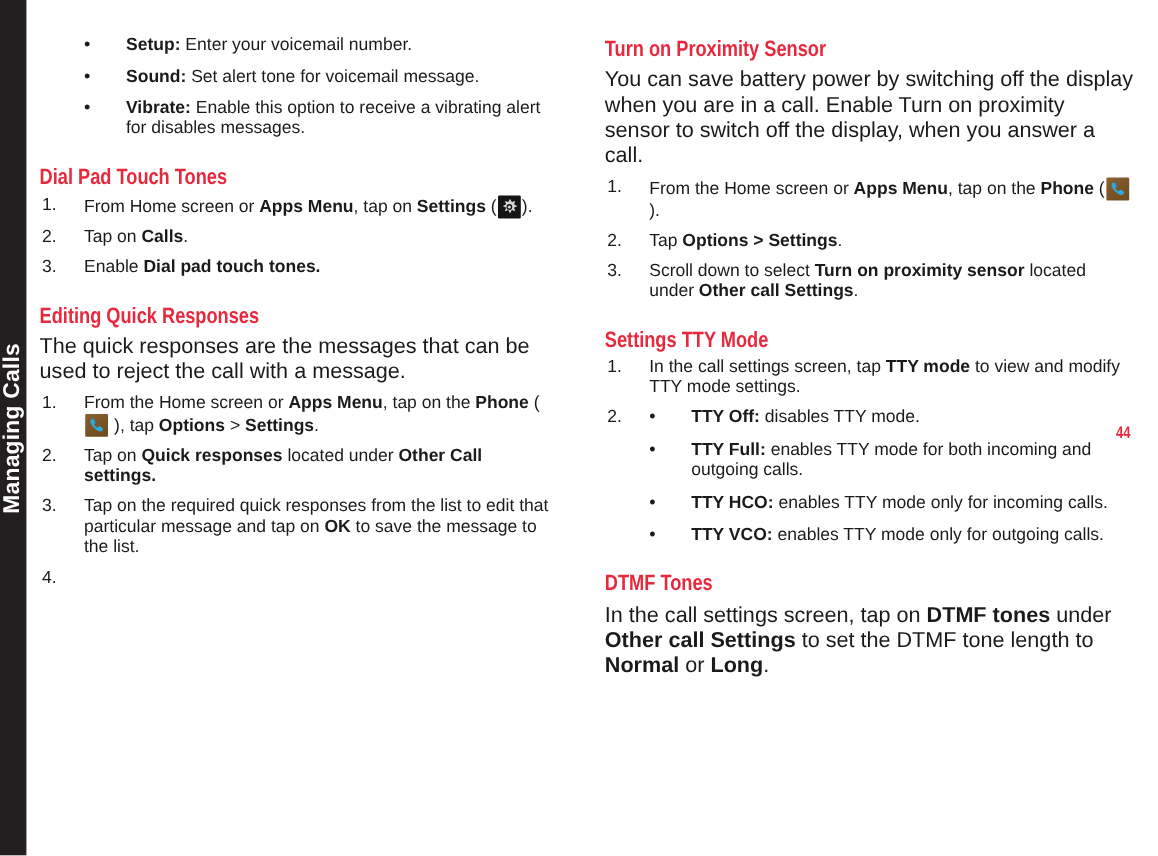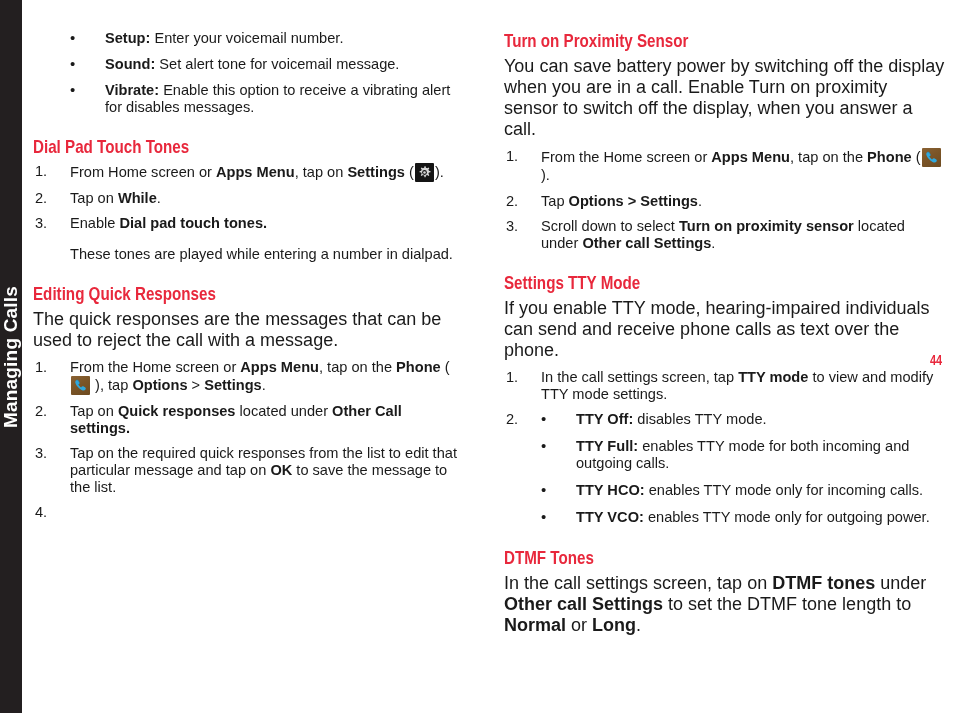--- a/index.html
+++ b/index.html
@@ -184,7 +184,7 @@
 
     <div class="num-item">
       <span class="num">2.</span>
-      <span>Tap on </span><b>While</b><span>.</span>
+      <span>Tap on </span><b>Calls</b><span>.</span>
     </div>
 
     <div class="num-item">

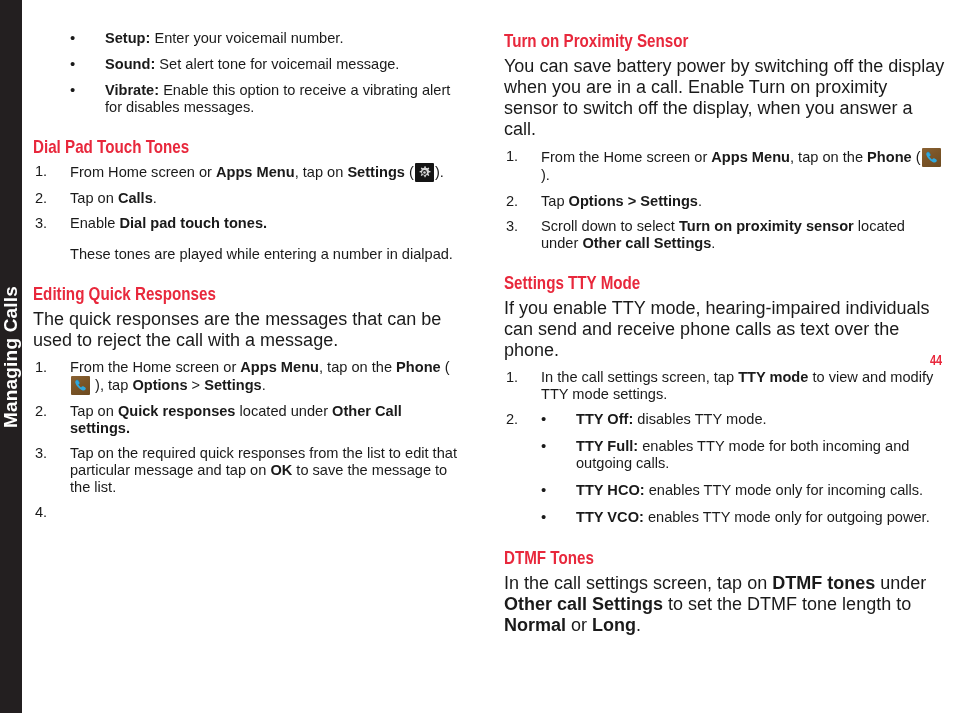--- a/index.html
+++ b/index.html
@@ -192,9 +192,6 @@
       <span>Enable </span><b>Dial pad touch tones.</b>
     </div>
 
-    <div class="num-item continuation">
-      <span>These tones are played while entering a number in dialpad.</span>
-    </div>
 
     <h2 class="section-heading heading-gap-top">Editing Quick Responses</h2>
 

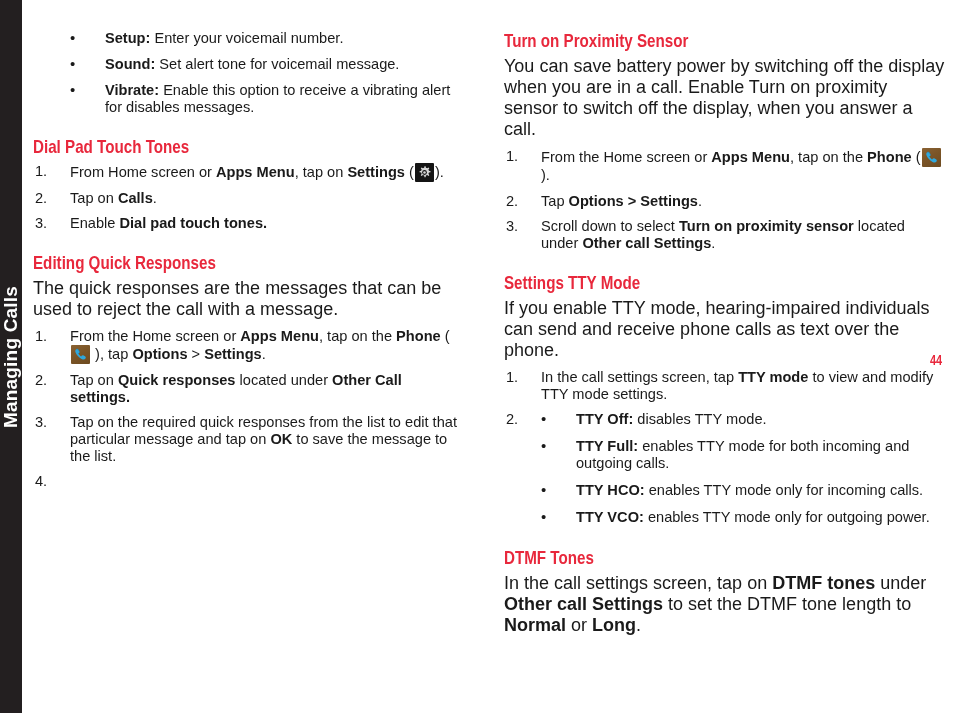--- a/index.html
+++ b/index.html
@@ -248,7 +248,6 @@
 
     <h2 class="section-heading heading-gap-top">Settings TTY Mode</h2>
 
-    <p class="body">If you enable TTY mode, hearing-impaired individuals can send and receive phone calls as text over the phone.</p>
 
     <div class="num-item">
       <span class="num">1.</span>

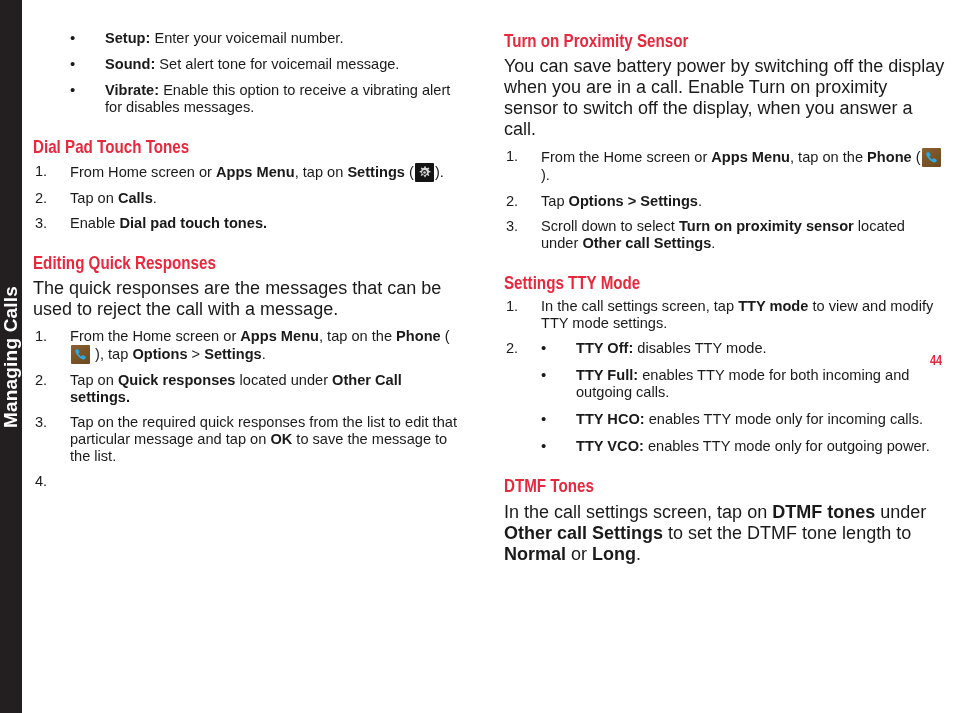--- a/index.html
+++ b/index.html
@@ -273,7 +273,7 @@
       </div>
       <div class="bul-item tight">
         <span class="dot">•</span>
-        <b>TTY VCO:</b><span> enables TTY mode only for outgoing power.</span>
+        <b>TTY VCO:</b><span> enables TTY mode only for outgoing calls.</span>
       </div>
     </div>
 

